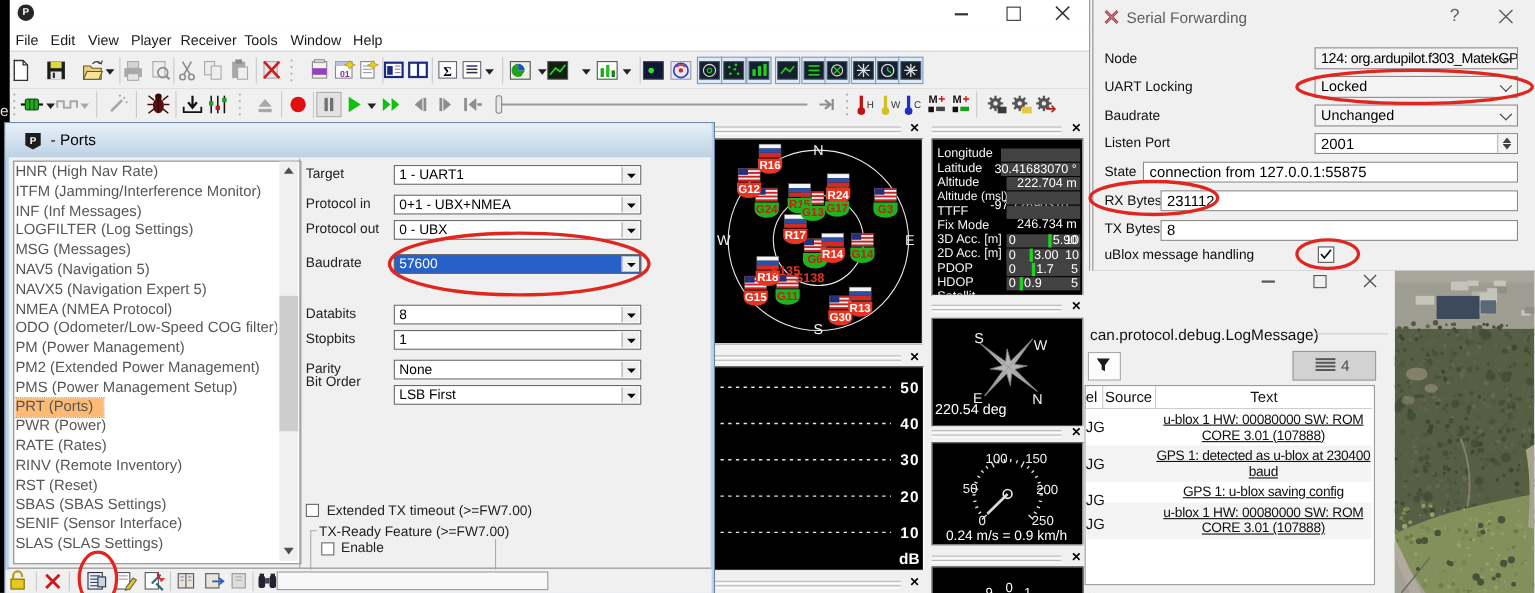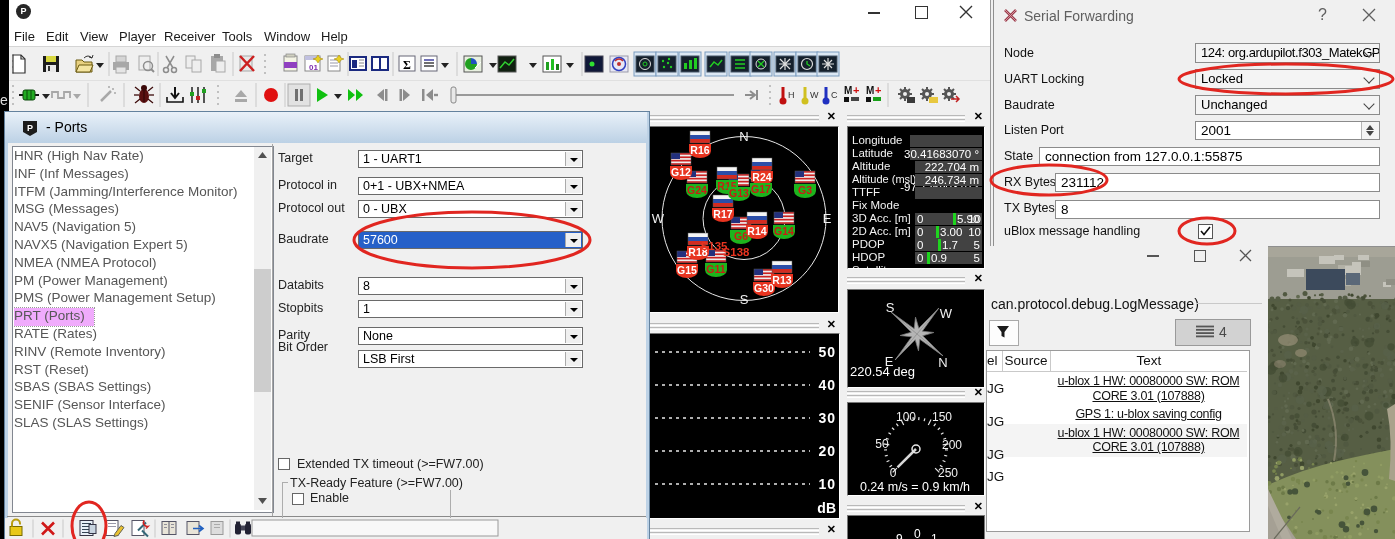--- a/index.html
+++ b/index.html
@@ -752,8 +752,8 @@
 <div class="abs" style="left:12px;top:146px;width:260px;height:365px;background:#fff;border:1px solid #828790;"></div>
 <div id="cfglist" class="abs" style="left:14px;top:148px;width:238px;height:362px;overflow:hidden;font:13.5px 'Liberation Sans',sans-serif;color:#565656;white-space:nowrap;">
   <div style="height:17.8px;">HNR (High Nav Rate)</div>
+  <div style="height:17.8px;">ITFM (Jamming/Interference Monitor)</div>
   <div style="height:17.8px;">INF (Inf Messages)</div>
-  <div style="height:17.8px;">ITFM (Jamming/Interference Monitor)</div>
   <div style="height:17.8px;">MSG (Messages)</div>
   <div style="height:17.8px;">NAV5 (Navigation 5)</div>
   <div style="height:17.8px;">NAVX5 (Navigation Expert 5)</div>

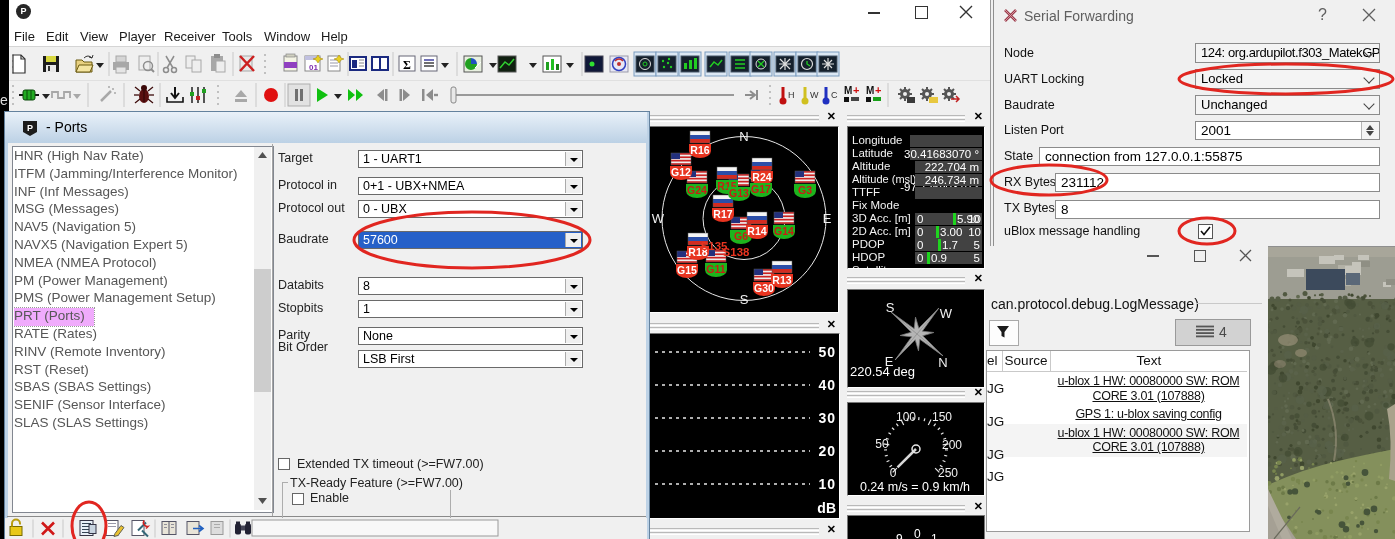--- a/index.html
+++ b/index.html
@@ -754,6 +754,7 @@
   <div style="height:17.8px;">HNR (High Nav Rate)</div>
   <div style="height:17.8px;">ITFM (Jamming/Interference Monitor)</div>
   <div style="height:17.8px;">INF (Inf Messages)</div>
+  <div style="height:17.8px;">LOGFILTER (Log Settings)</div>
   <div style="height:17.8px;">MSG (Messages)</div>
   <div style="height:17.8px;">NAV5 (Navigation 5)</div>
   <div style="height:17.8px;">NAVX5 (Navigation Expert 5)</div>

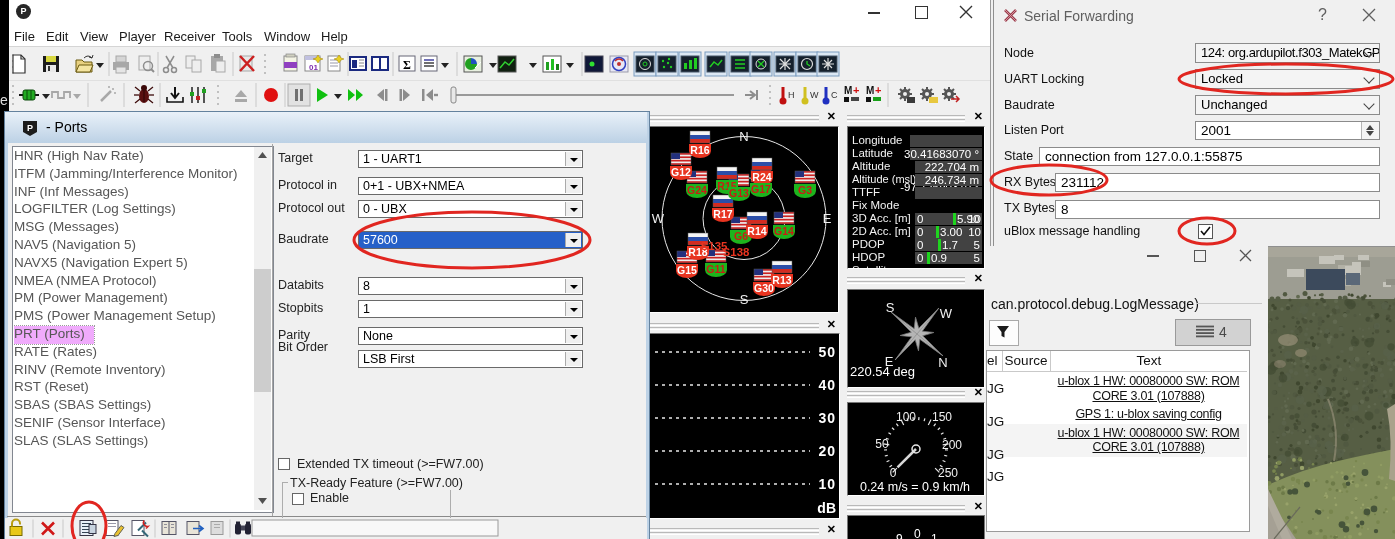--- a/index.html
+++ b/index.html
@@ -606,7 +606,7 @@
     </div>
   <div class="dp-label" style="top:46px;font-size:11px;">Altitude (msl)</div>
     <div class="dp-cell" style="top:47px;">
-      <span style="position:absolute;right:3px;">246.734 m</span>
+      <span style="position:absolute;right:3px;margin-top:24px;">246.734 m</span>
     </div>
   <div class="dp-label" style="top:59px;">TTFF</div>
     <div class="dp-cell" style="top:60px;"></div>

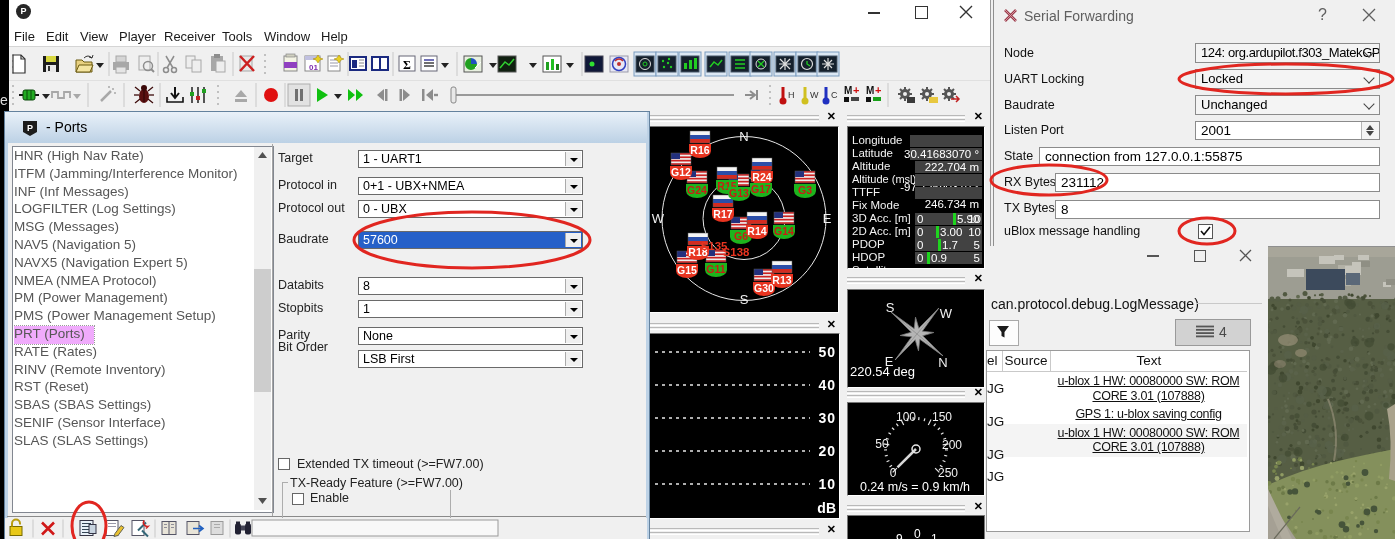--- a/index.html
+++ b/index.html
@@ -759,6 +759,7 @@
   <div style="height:17.8px;">NAV5 (Navigation 5)</div>
   <div style="height:17.8px;">NAVX5 (Navigation Expert 5)</div>
   <div style="height:17.8px;">NMEA (NMEA Protocol)</div>
+  <div style="height:17.8px;">ODO (Odometer/Low-Speed COG filter)</div>
   <div style="height:17.8px;">PM (Power Management)</div>
   <div style="height:17.8px;">PMS (Power Management Setup)</div>
   <div style="height:17.8px;background:#f0abfc;outline:1px dotted #9a9a9a;width:80px;">PRT (Ports)</div>

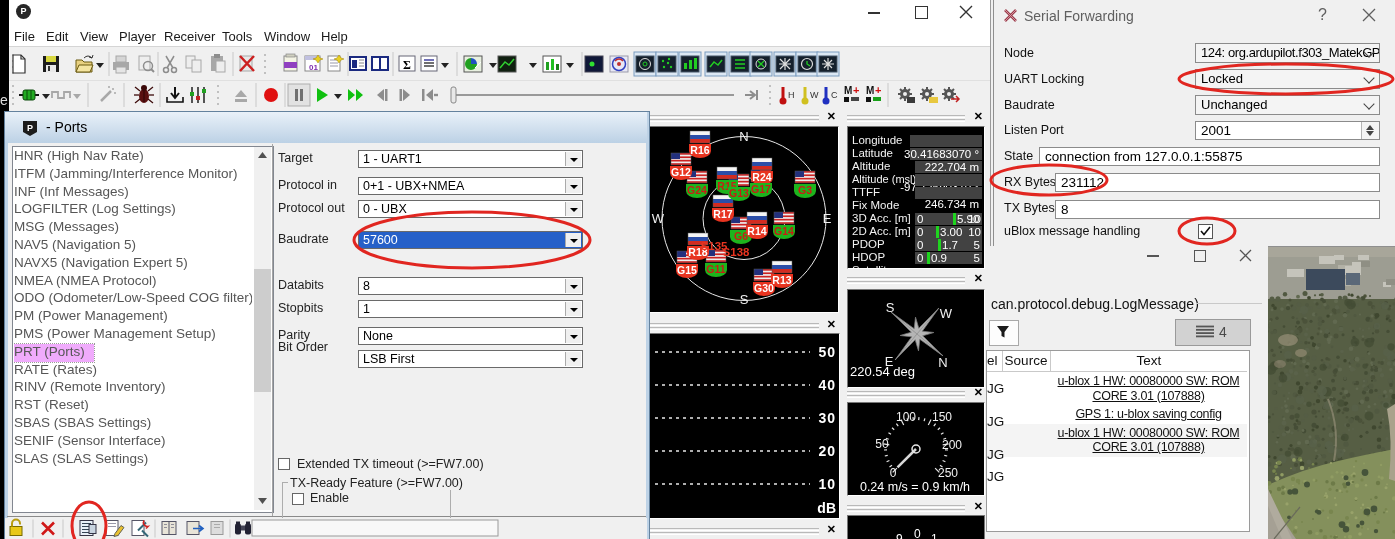--- a/index.html
+++ b/index.html
@@ -761,6 +761,7 @@
   <div style="height:17.8px;">NMEA (NMEA Protocol)</div>
   <div style="height:17.8px;">ODO (Odometer/Low-Speed COG filter)</div>
   <div style="height:17.8px;">PM (Power Management)</div>
+  <div style="height:17.8px;">PM2 (Extended Power Management)</div>
   <div style="height:17.8px;">PMS (Power Management Setup)</div>
   <div style="height:17.8px;background:#f0abfc;outline:1px dotted #9a9a9a;width:80px;">PRT (Ports)</div>
   <div style="height:17.8px;">RATE (Rates)</div>

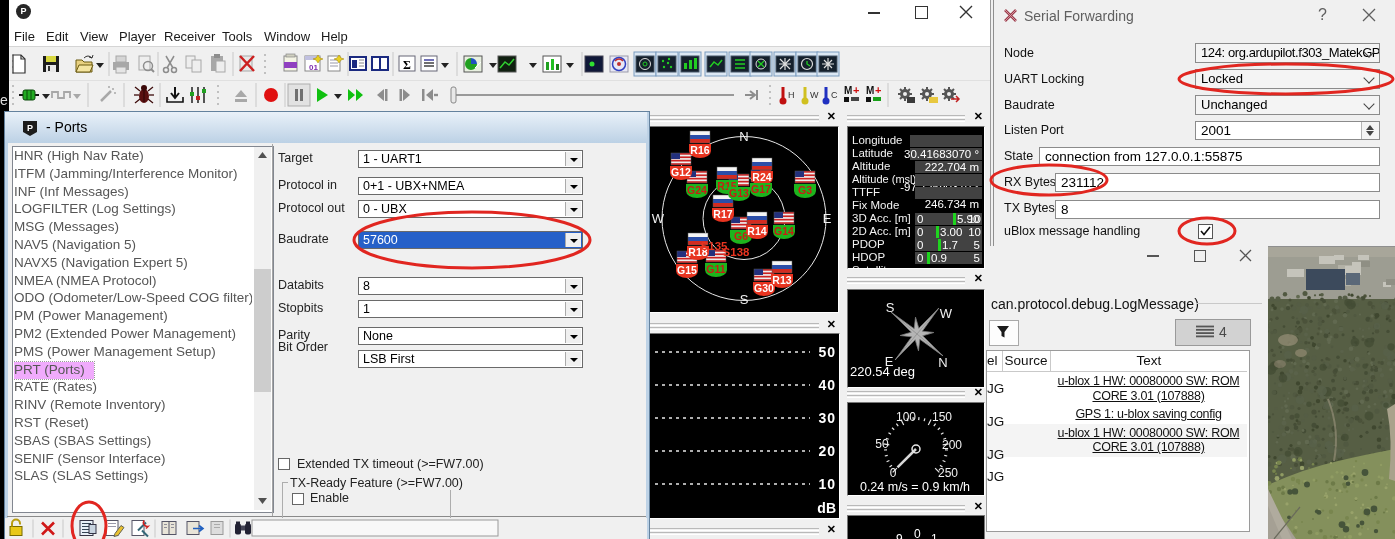--- a/index.html
+++ b/index.html
@@ -763,7 +763,7 @@
   <div style="height:17.8px;">PM (Power Management)</div>
   <div style="height:17.8px;">PM2 (Extended Power Management)</div>
   <div style="height:17.8px;">PMS (Power Management Setup)</div>
-  <div style="height:17.8px;background:#f0abfc;outline:1px dotted #9a9a9a;width:80px;">PRT (Ports)</div>
+  <div style="height:17.8px;background:#fdba74;outline:1px dotted #9a9a9a;width:80px;">PRT (Ports)</div>
   <div style="height:17.8px;">RATE (Rates)</div>
   <div style="height:17.8px;">RINV (Remote Inventory)</div>
   <div style="height:17.8px;">RST (Reset)</div>

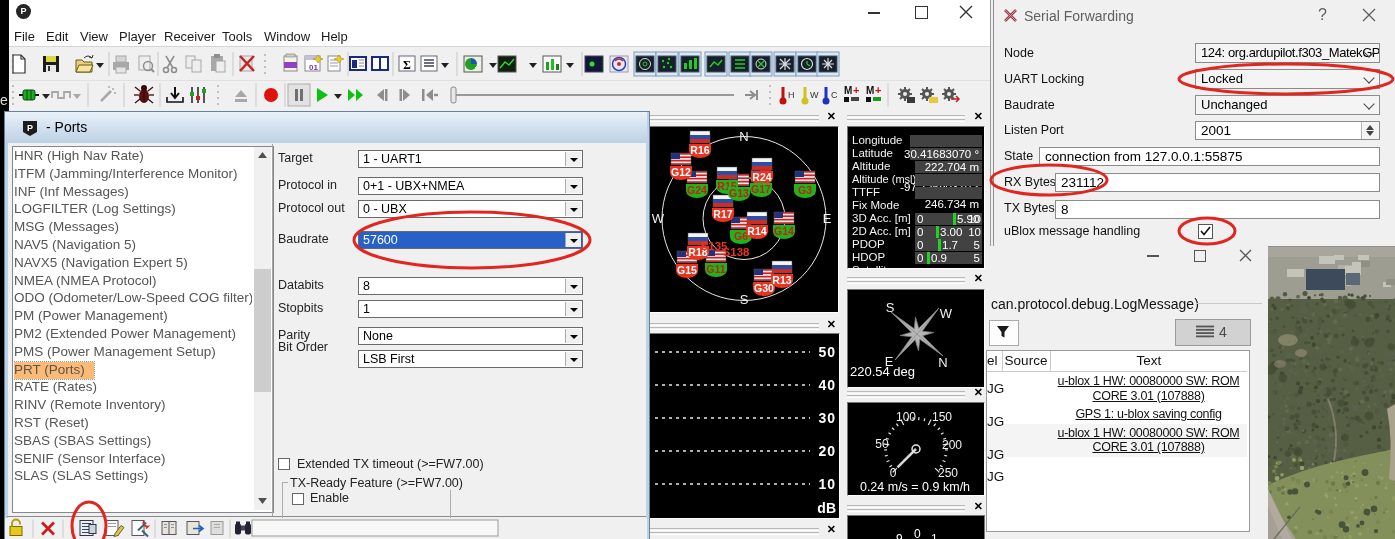--- a/index.html
+++ b/index.html
@@ -764,6 +764,7 @@
   <div style="height:17.8px;">PM2 (Extended Power Management)</div>
   <div style="height:17.8px;">PMS (Power Management Setup)</div>
   <div style="height:17.8px;background:#fdba74;outline:1px dotted #9a9a9a;width:80px;">PRT (Ports)</div>
+  <div style="height:17.8px;">PWR (Power)</div>
   <div style="height:17.8px;">RATE (Rates)</div>
   <div style="height:17.8px;">RINV (Remote Inventory)</div>
   <div style="height:17.8px;">RST (Reset)</div>

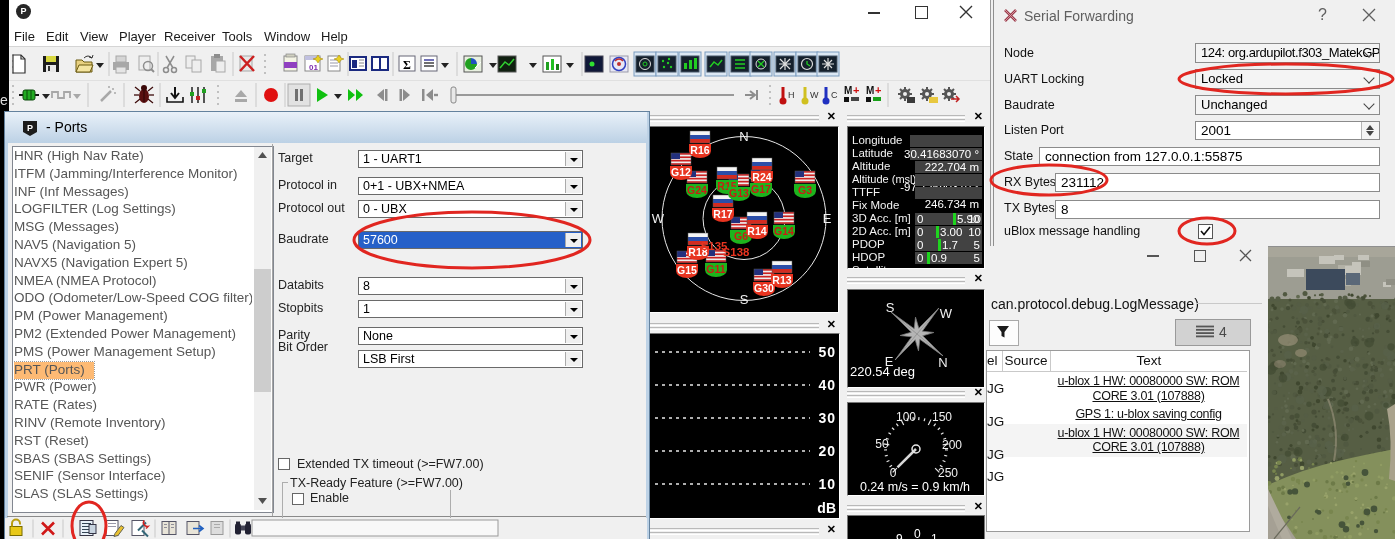--- a/index.html
+++ b/index.html
@@ -997,6 +997,9 @@
   <div class="abs" style="left:987px;top:372px;width:260px;font:12.5px 'Liberation Sans',sans-serif;color:#111;letter-spacing:-0.3px;text-decoration:underline;">
     <div style="background:#fff;padding:2px 0;">
         <div style="margin-left:63px;width:197px;text-align:center;line-height:14.5px;white-space:nowrap;">u-blox 1 HW: 00080000 SW: ROM<br>CORE 3.01 (107888)</div>
+      </div>
+    <div style="background:#f4f4f4;padding:2px 0;">
+        <div style="margin-left:63px;width:197px;text-align:center;line-height:14.5px;white-space:nowrap;">GPS 1: detected as u-blox at 230400<br>baud</div>
       </div>
     <div style="background:#fff;padding:2px 0;">
         <div style="margin-left:63px;width:197px;text-align:center;line-height:14.5px;white-space:nowrap;">GPS 1: u-blox saving config</div>

